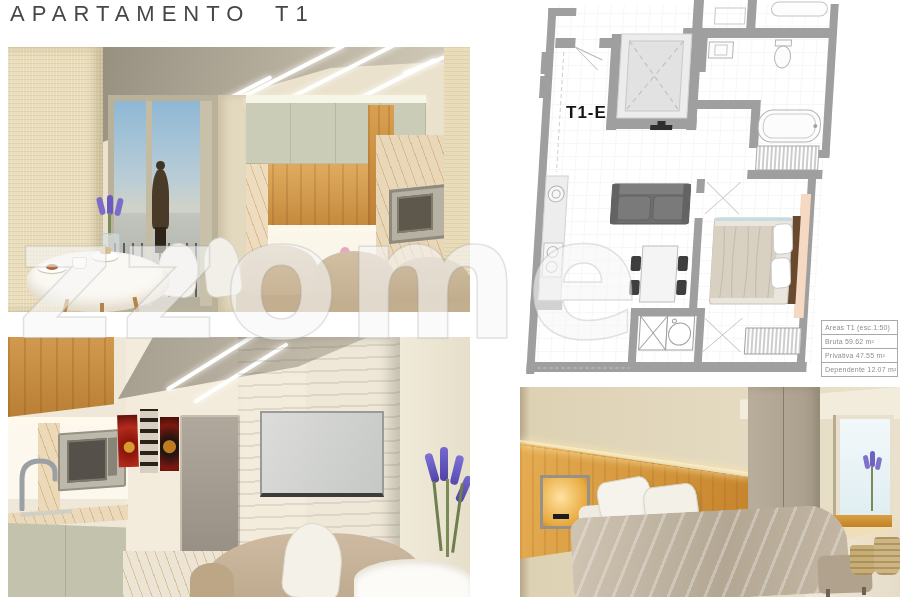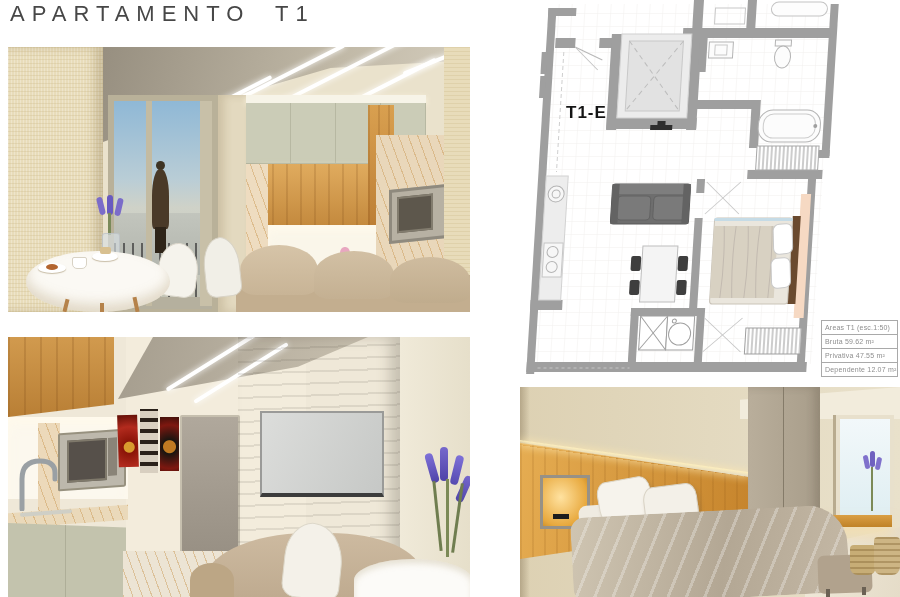--- a/index.html
+++ b/index.html
@@ -321,6 +321,7 @@
     <div class="abs" style="left:354px;top:150px;width:26px;height:38px;background:#cdb584;background-image:repeating-linear-gradient(0deg,rgba(120,90,40,.35) 0 2px,rgba(0,0,0,0) 2px 6px);border-radius:4px 4px 8px 8px;"></div>
   </div>
 
+  <div class="watermark"><span>z</span><span>zome</span></div>
 
 </div>
 

